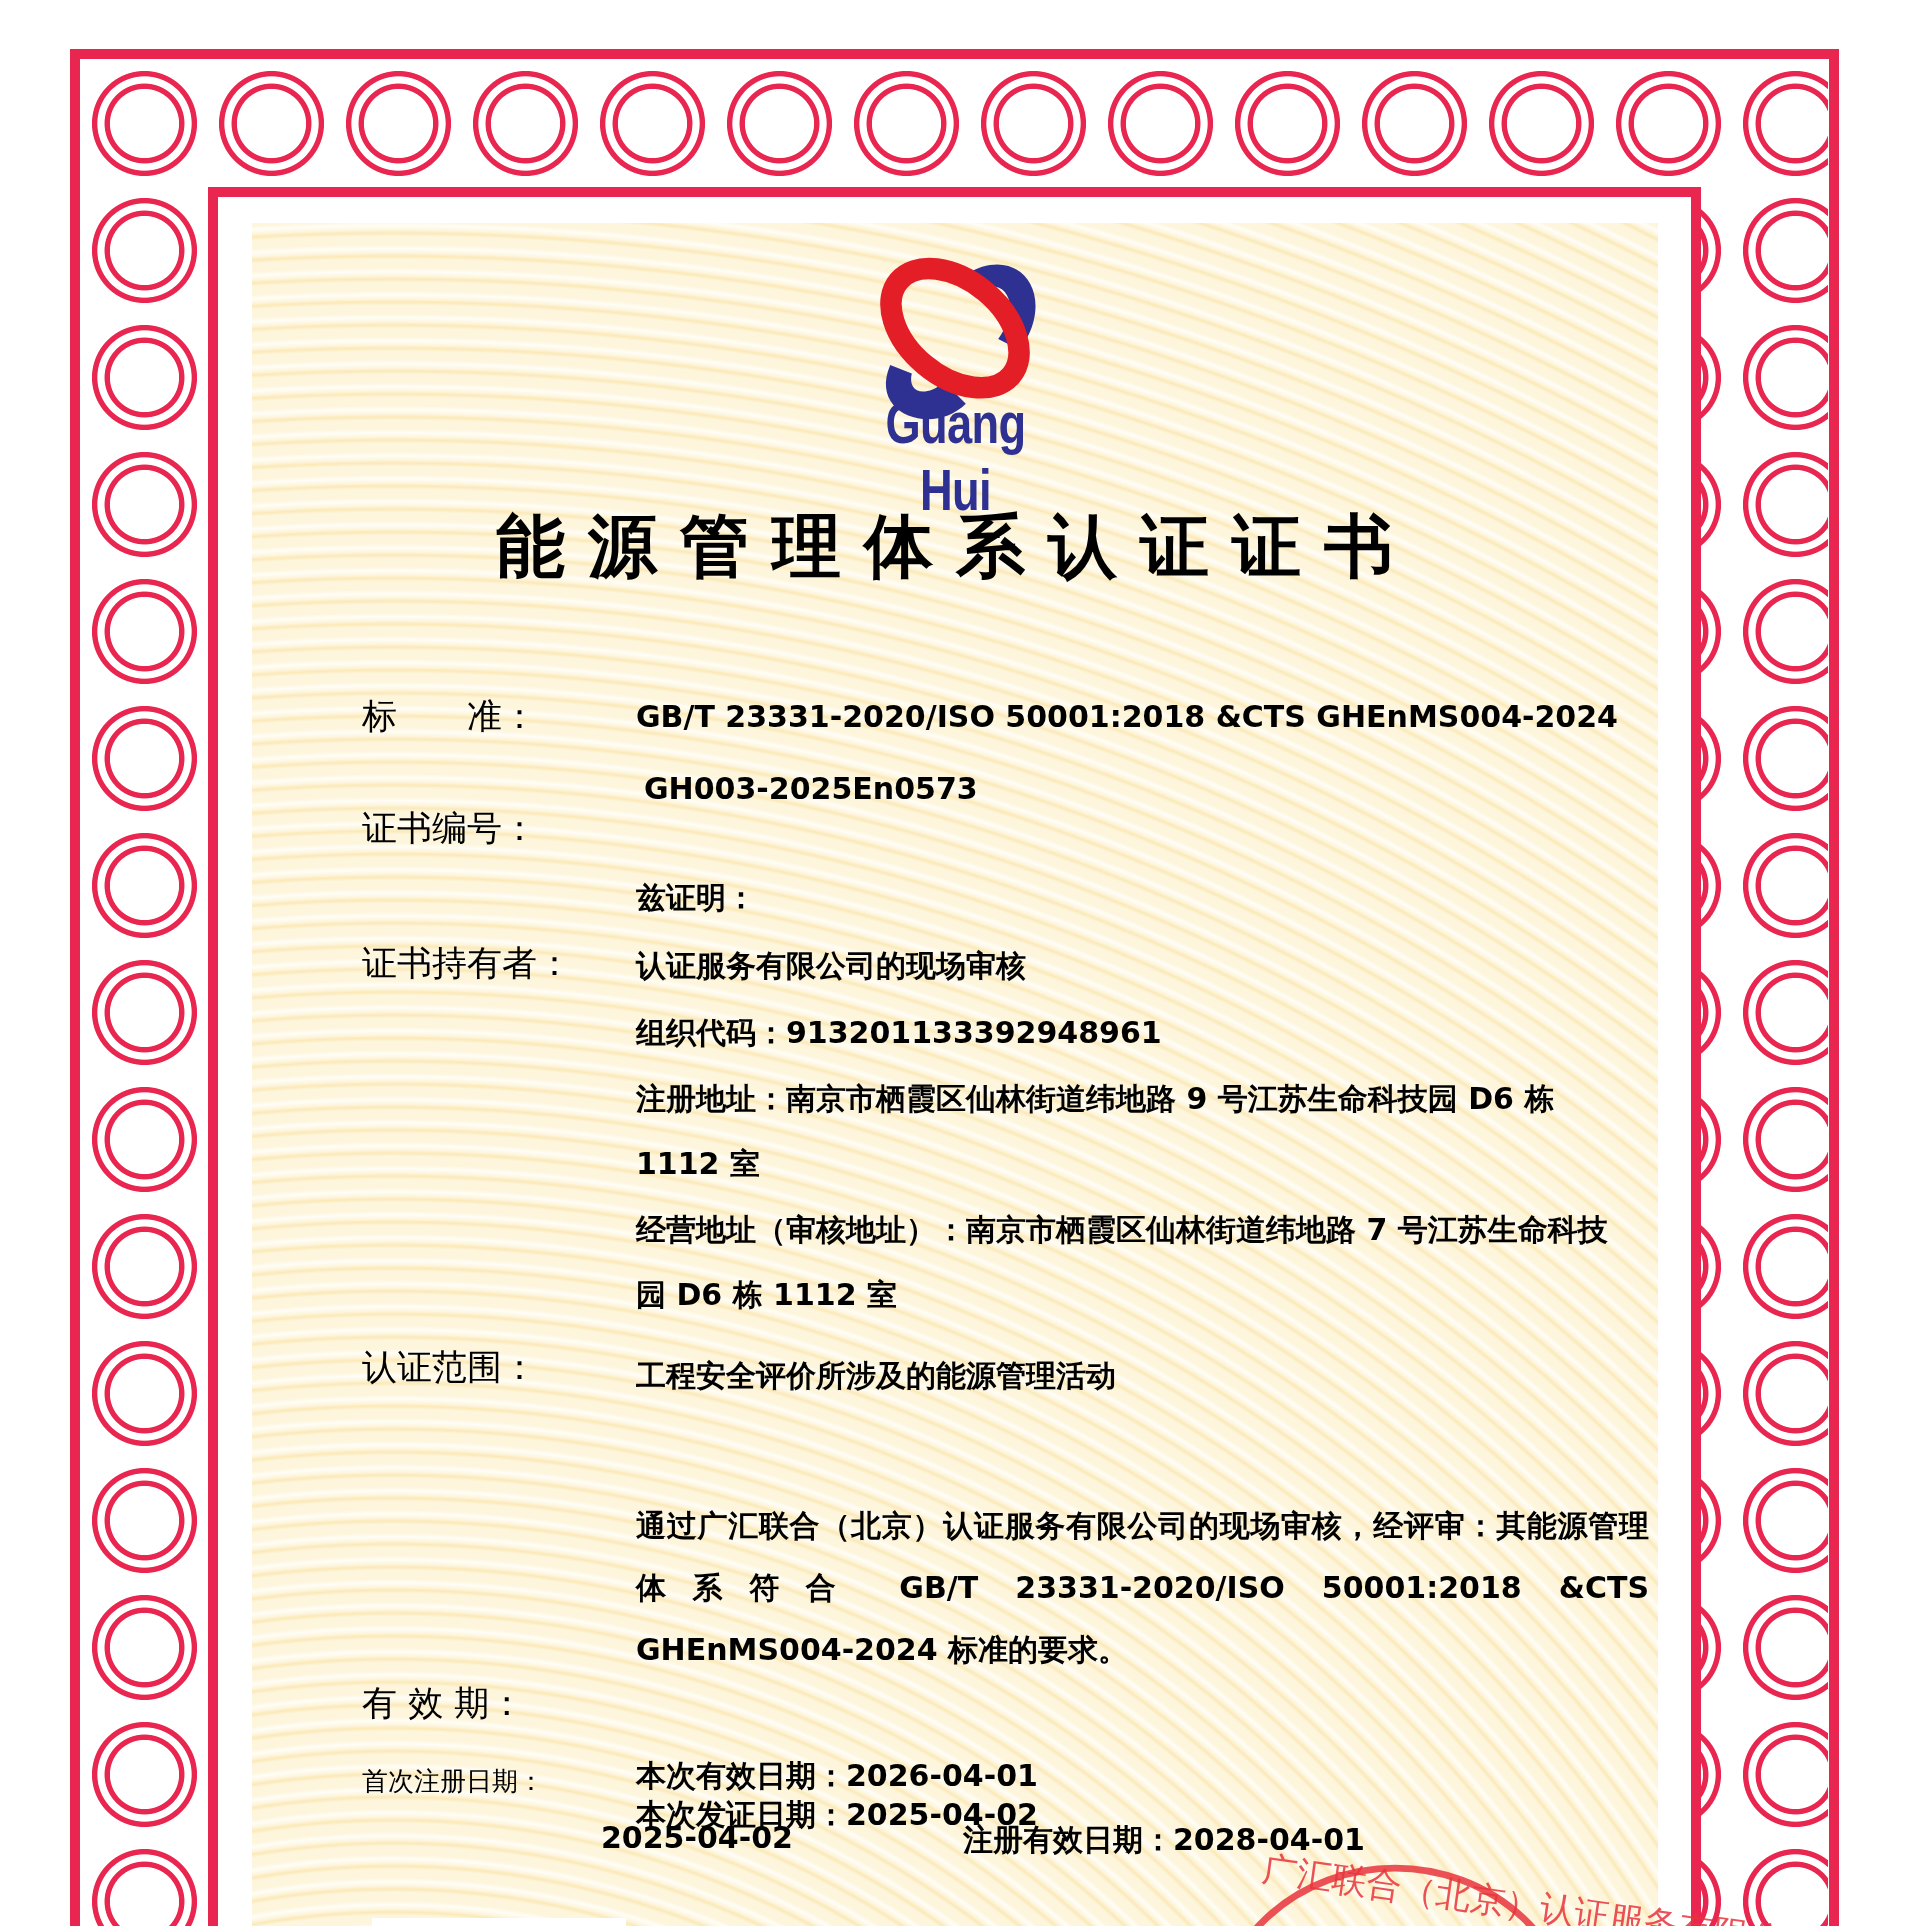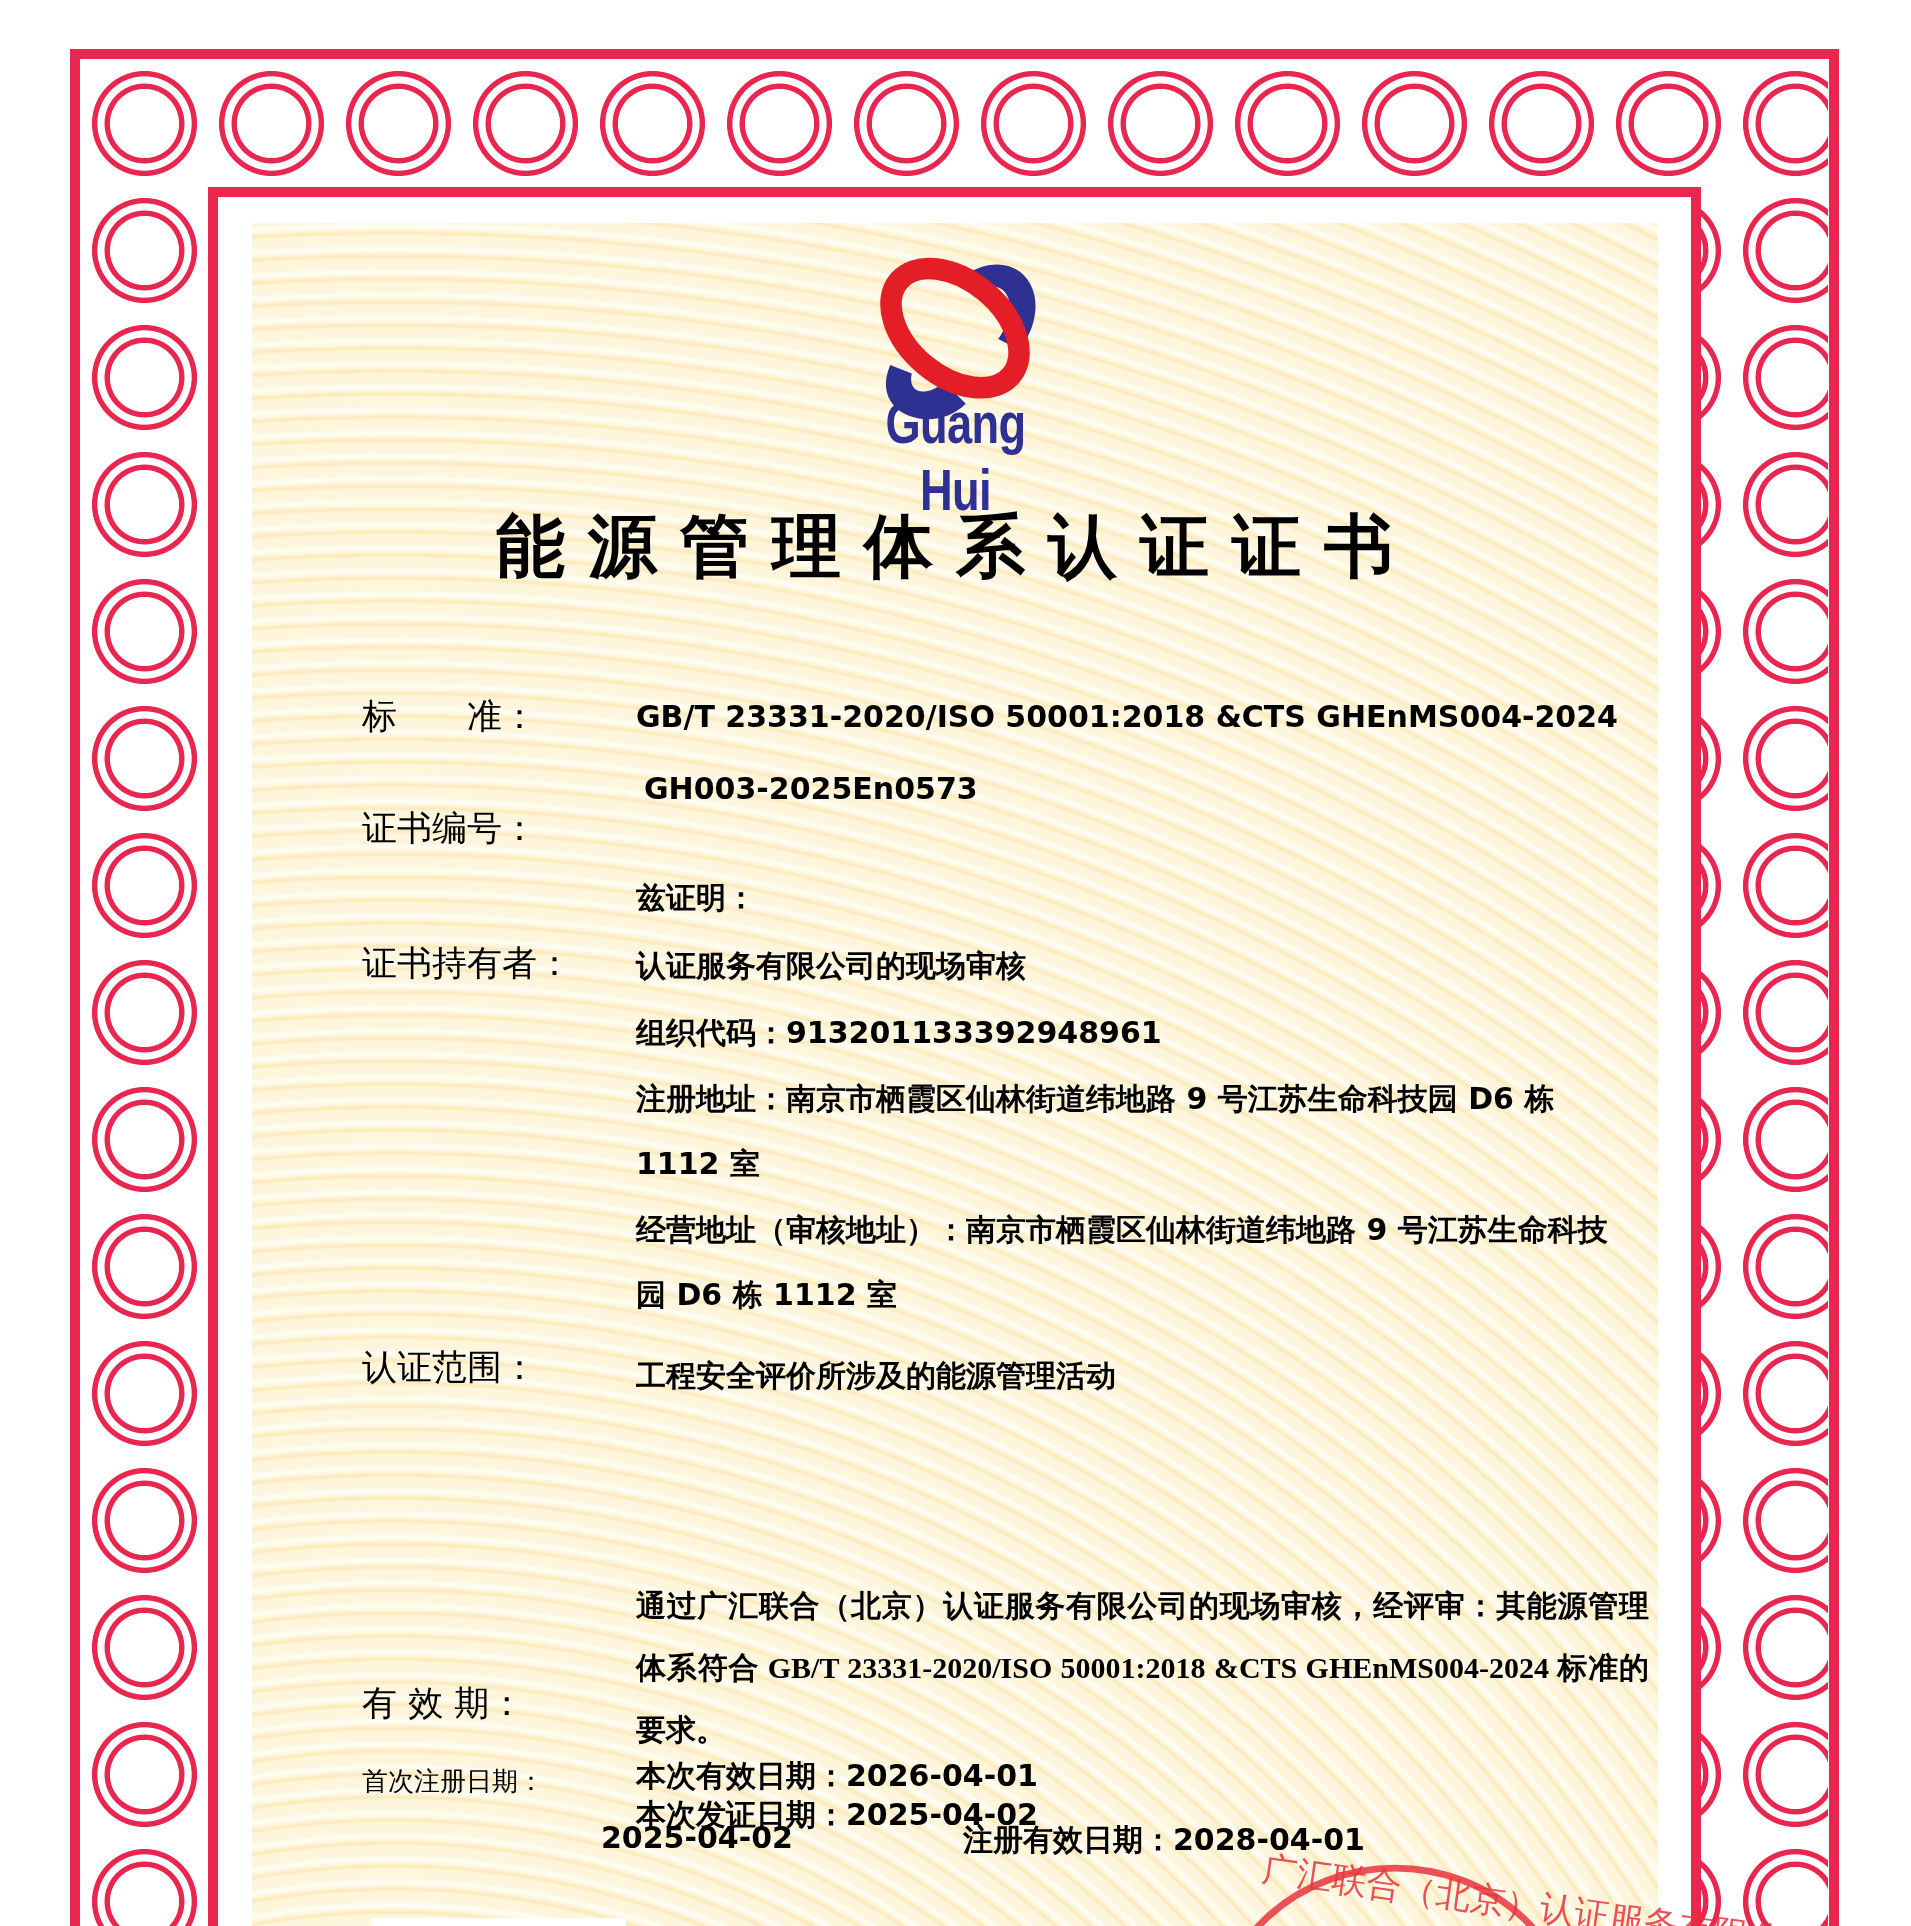--- a/index.html
+++ b/index.html
@@ -55,7 +55,7 @@
 <div class="val" style="top:1013px;">组织代码：913201133392948961</div>
 <div class="val" style="top:1079px;">注册地址：南京市栖霞区仙林街道纬地路 9 号江苏生命科技园 D6 栋</div>
 <div class="val" style="top:1144px;">1112 室</div>
-<div class="val" style="top:1210px;">经营地址（审核地址）：南京市栖霞区仙林街道纬地路 9 号江苏生命科技</div>
+<div class="val" style="top:1210px;">经营地址（审核地址）：南京市栖霞区仙林街道纬地路 7 号江苏生命科技</div>
 <div class="val" style="top:1275px;">园 D6 栋 1112 室</div>
 
 <div class="label" style="top:1344px;">认证范围：</div>

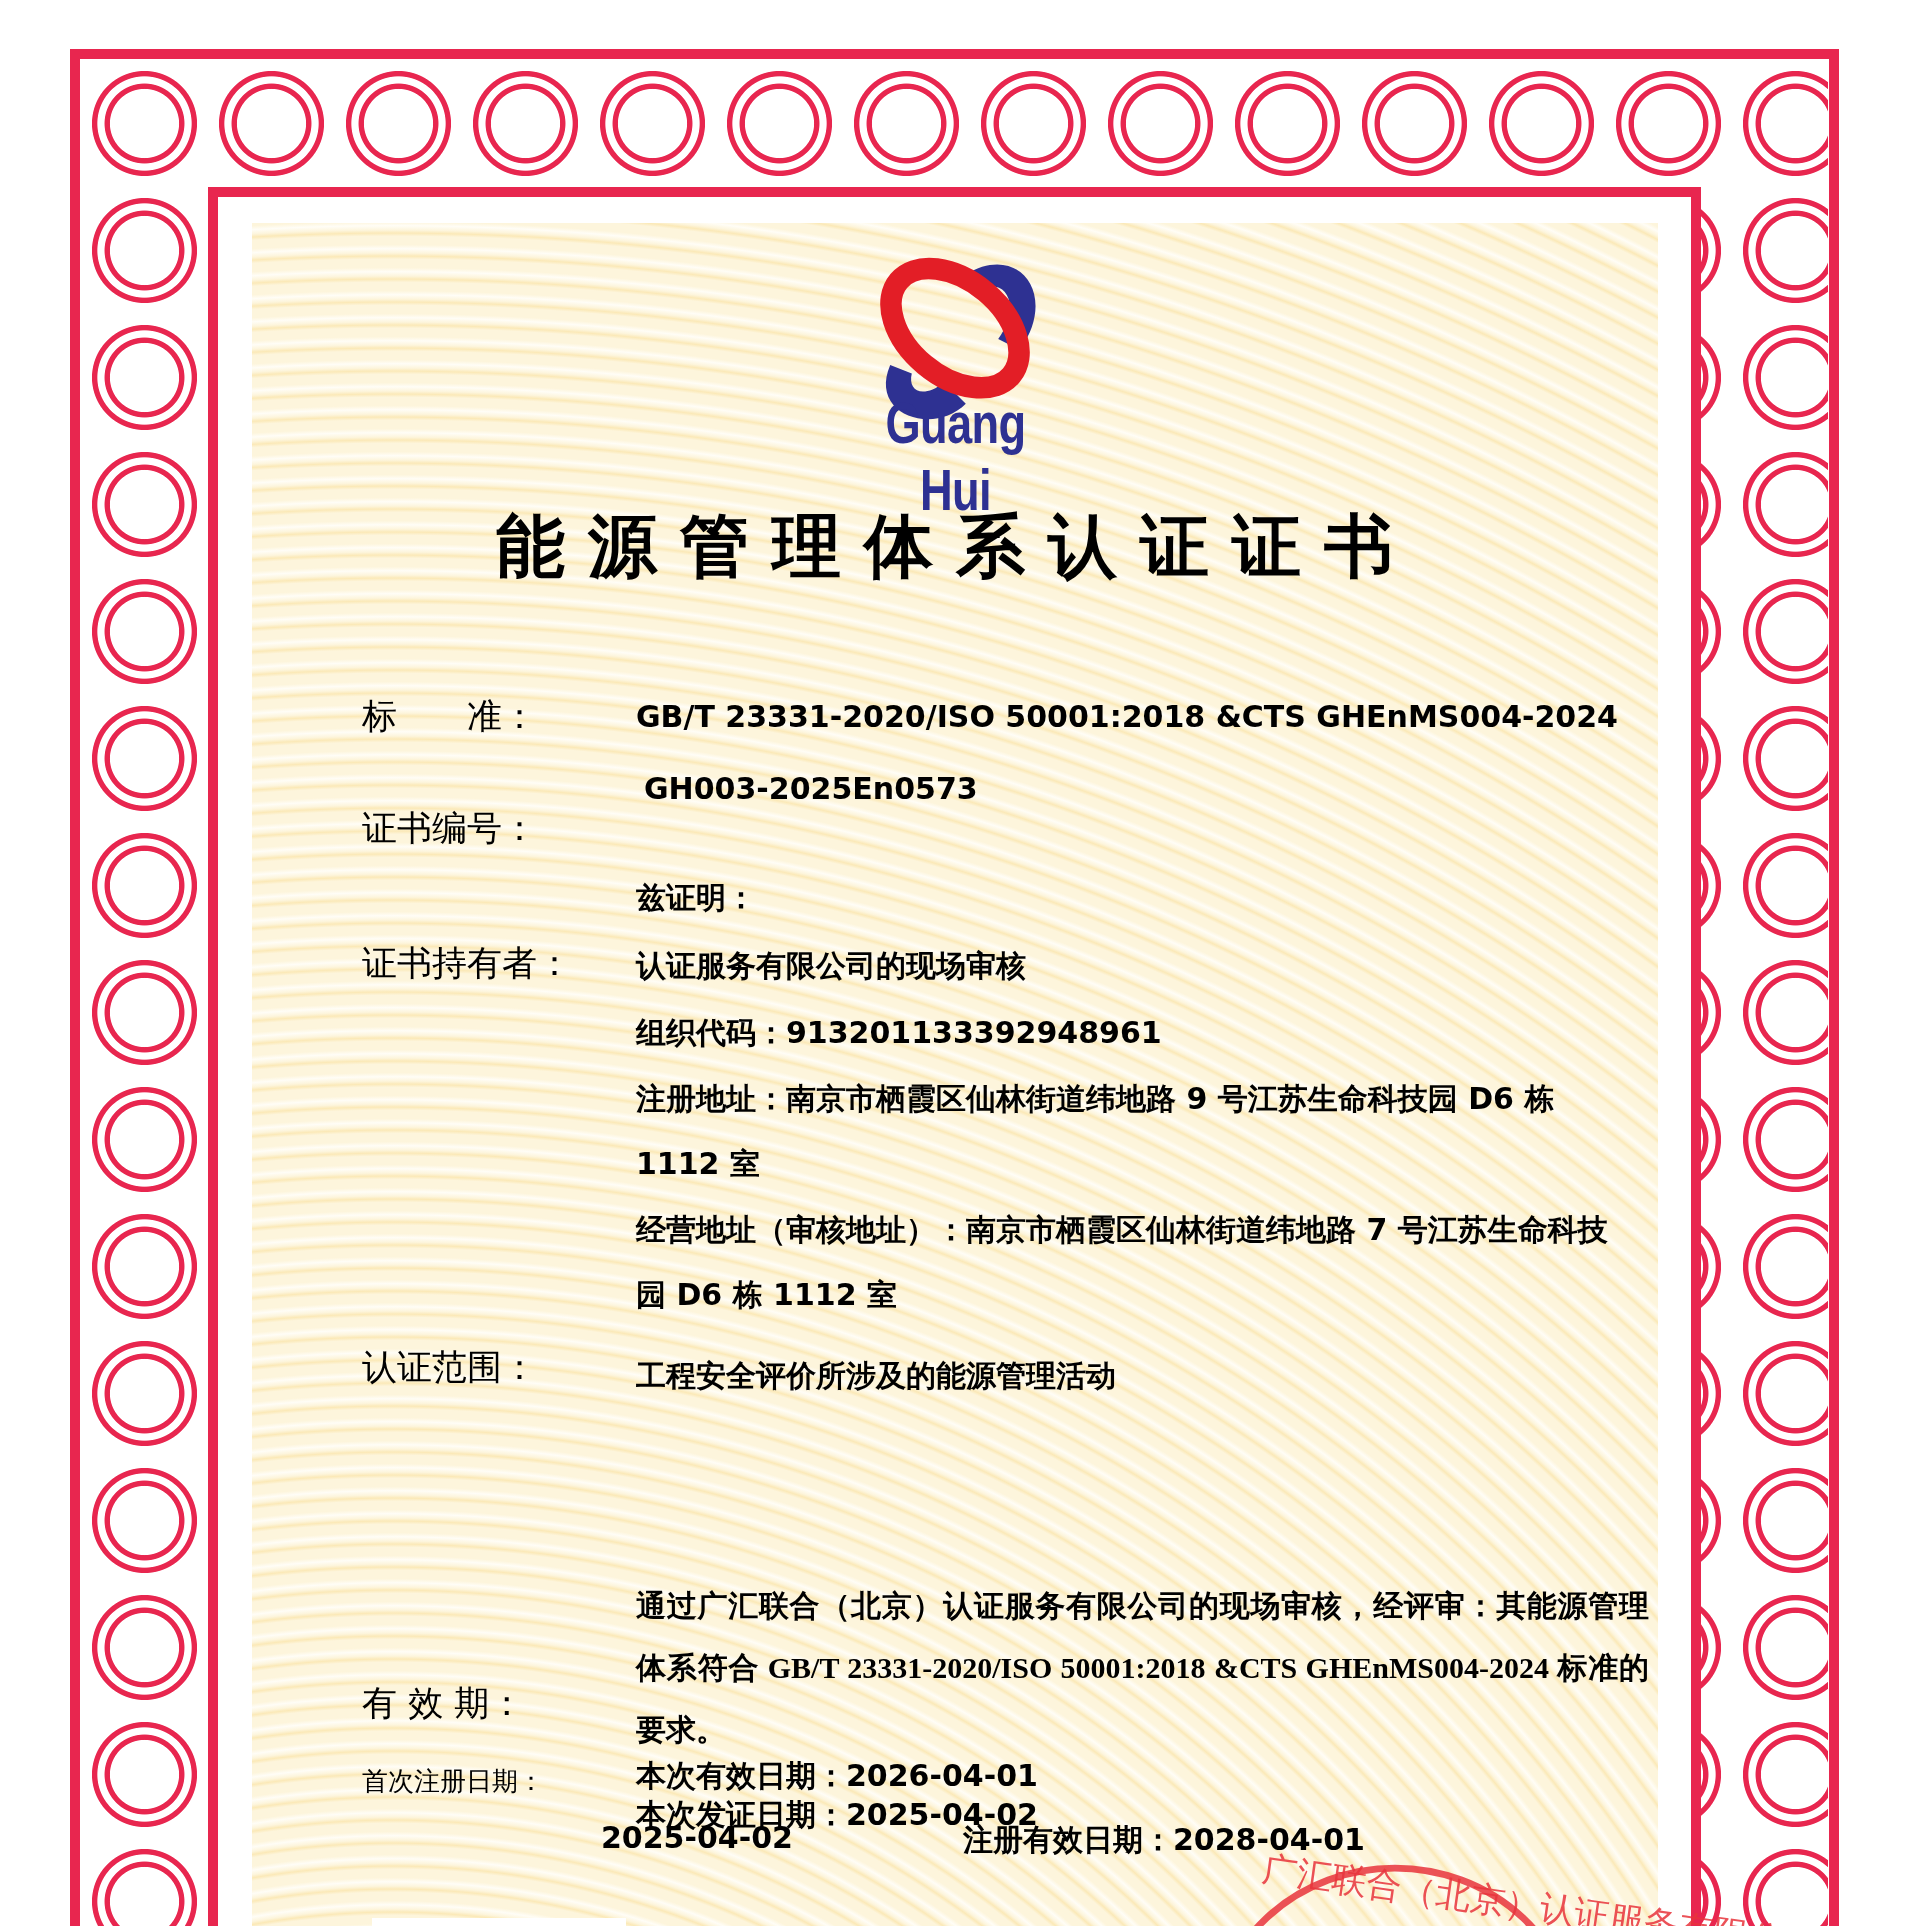--- a/index.html
+++ b/index.html
@@ -61,7 +61,7 @@
 <div class="label" style="top:1344px;">认证范围：</div>
 <div class="val" style="top:1356px;">工程安全评价所涉及的能源管理活动</div>
 
-<div class="para" style="top:1575px;font-family:Liberation Serif, serif;">通过广汇联合（北京）认证服务有限公司的现场审核，经评审：其能源管理体系符合 GB/T 23331-2020/ISO 50001:2018 &amp;CTS GHEnMS004-2024 标准的要求。</div>
+<div class="para" style="top:1495px;">通过广汇联合（北京）认证服务有限公司的现场审核，经评审：其能源管理体系符合 GB/T 23331-2020/ISO 50001:2018 &amp;CTS GHEnMS004-2024 标准的要求。</div>
 
 <div class="label" style="top:1680px;">有 效 期：</div>
 <div class="val" style="top:1748px;margin-top:47px;">本次发证日期：2025-04-02</div>

